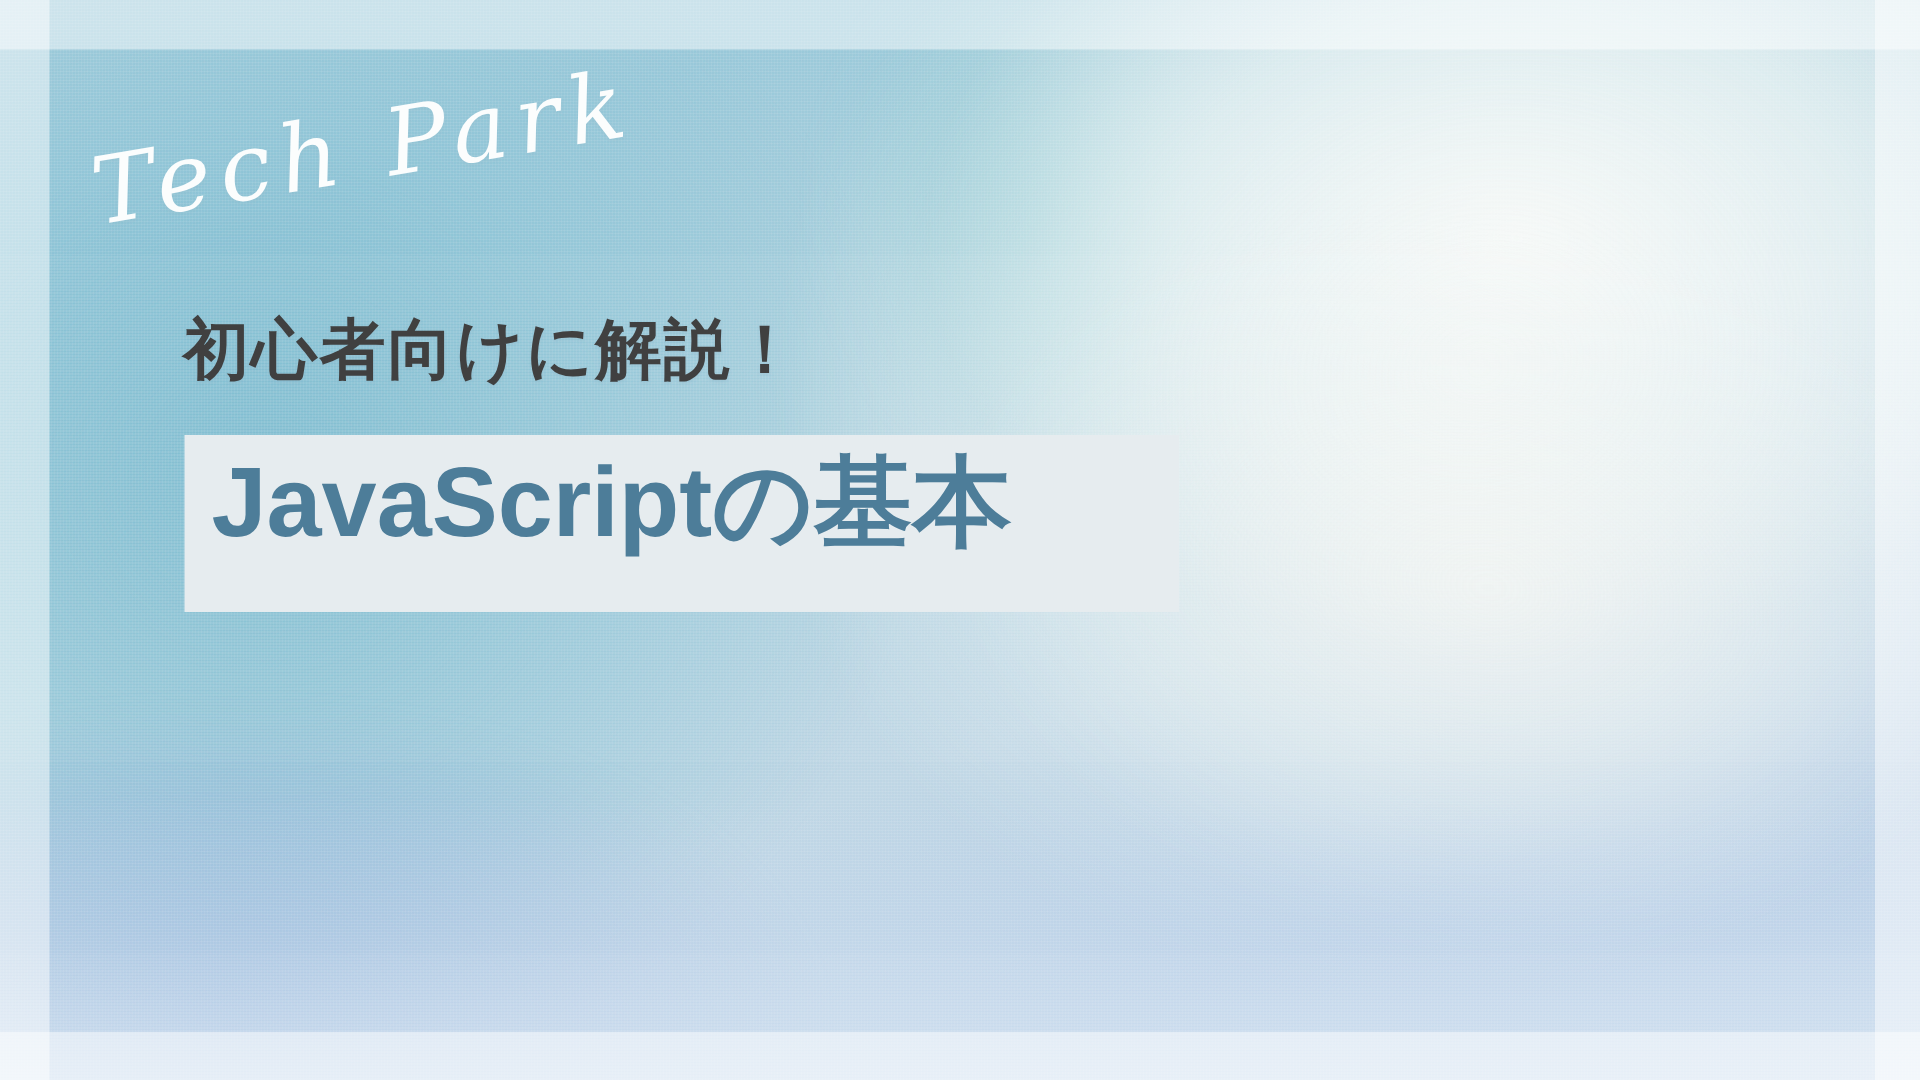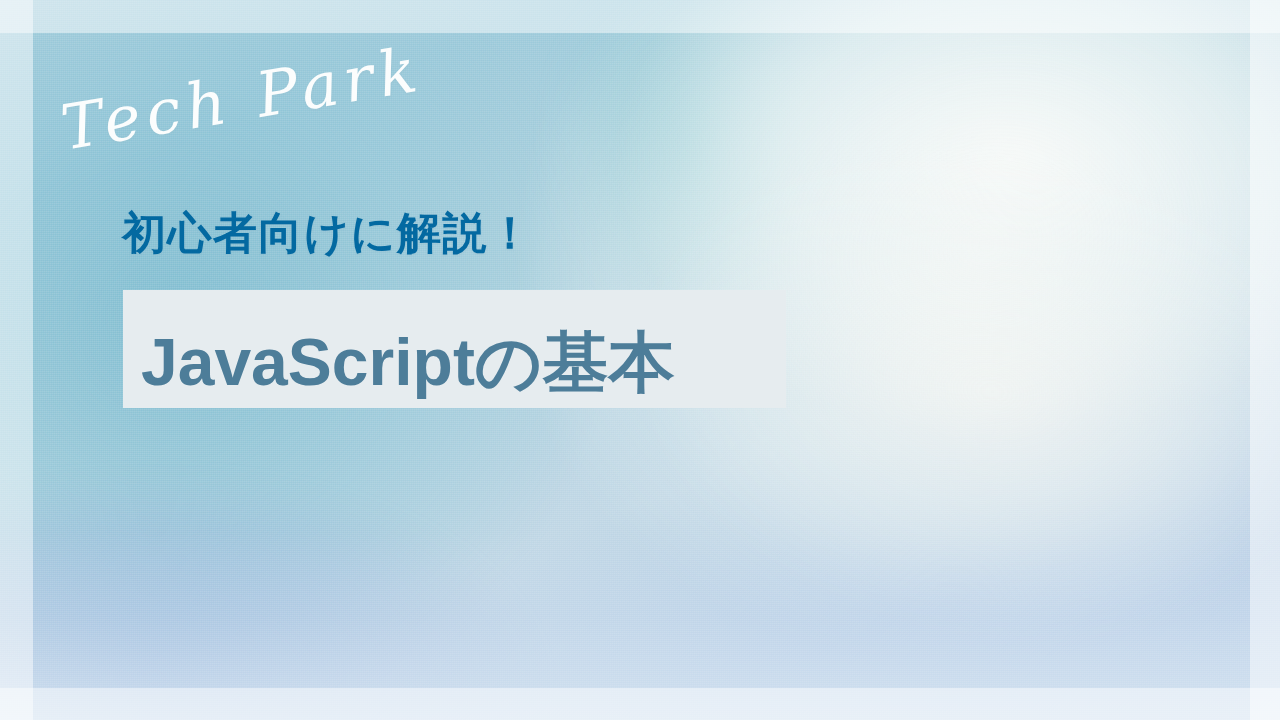--- a/index.html
+++ b/index.html
@@ -144,7 +144,7 @@
     position: absolute;
     left: 122px;
     top: 204px;
-    color: #0369a1;
+    color: #404040;
     font-size: 44px;
     font-weight: 700;
     letter-spacing: 1.5px;

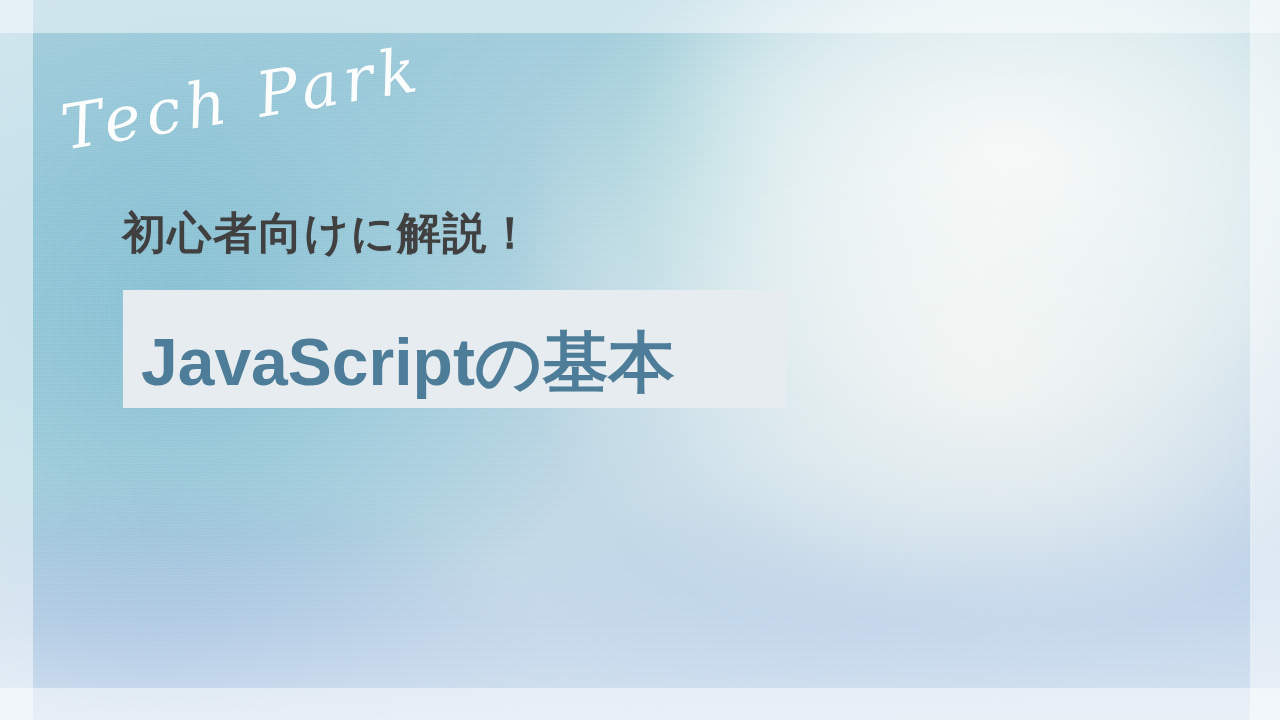--- a/index.html
+++ b/index.html
@@ -156,7 +156,7 @@
     position: absolute;
     background: #e6ecef;
     display: flex;
-    align-items: flex-end;
+    align-items: flex-start;
     color: #4d7d99;
     font-weight: 700;
     white-space: nowrap;

